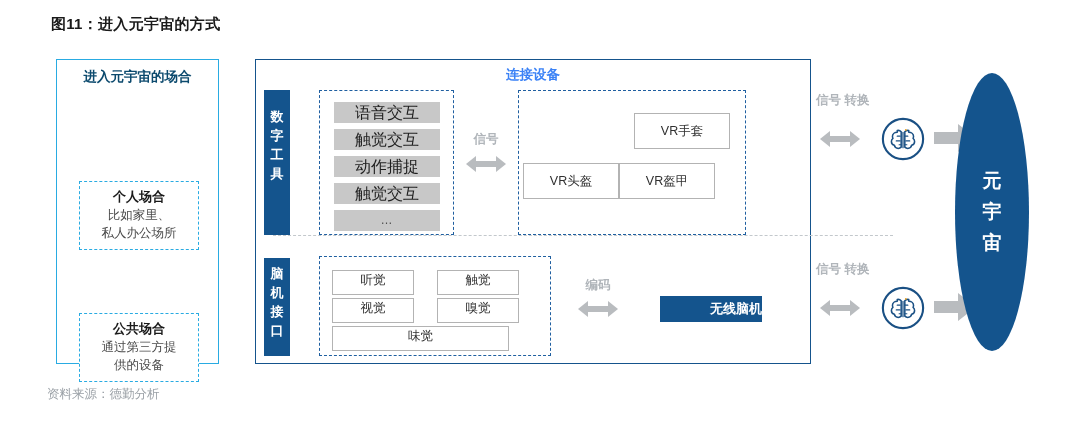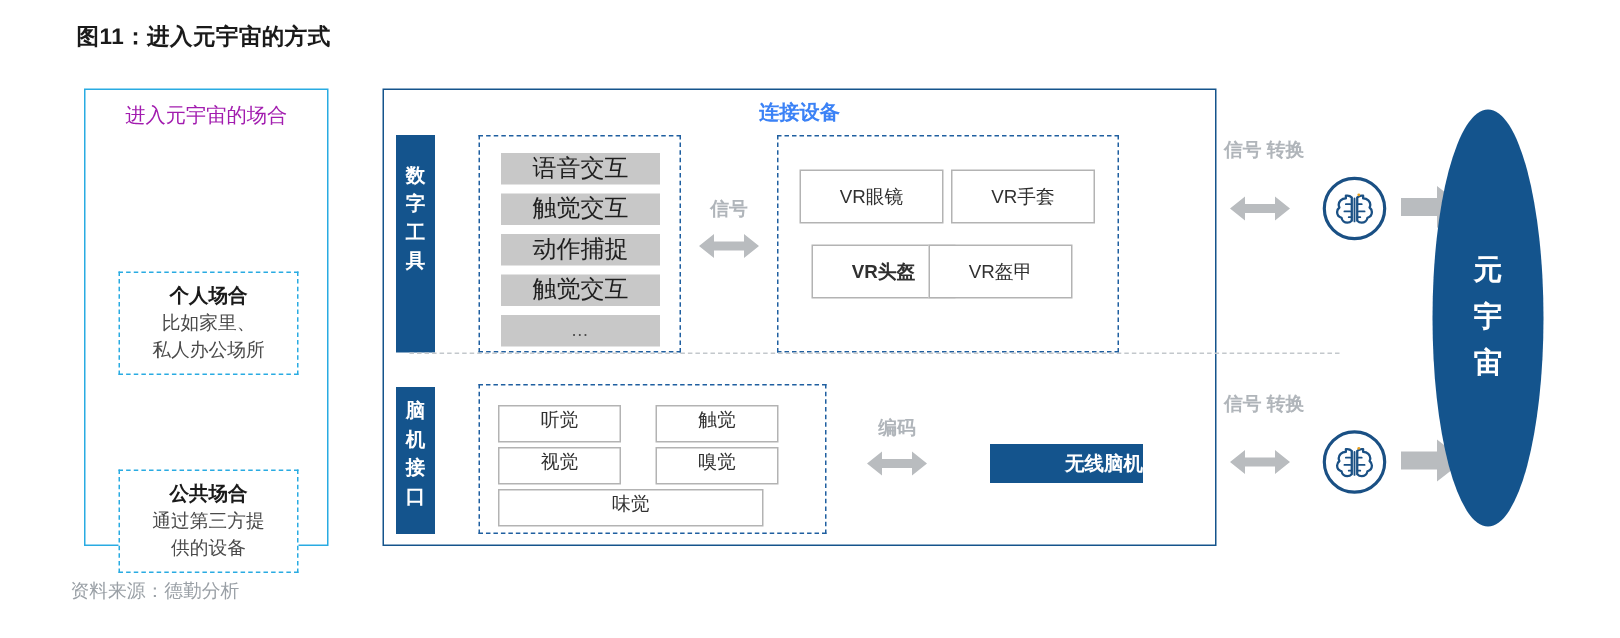--- a/index.html
+++ b/index.html
@@ -56,8 +56,8 @@
     width: 100%;
     text-align: center;
     font-size: 13.5px;
-    font-weight: normal;
-    color: #a21caf;
+    font-weight: bold;
+    color: #0c4a6e;
     white-space: nowrap;
   }
   .scenario-box {

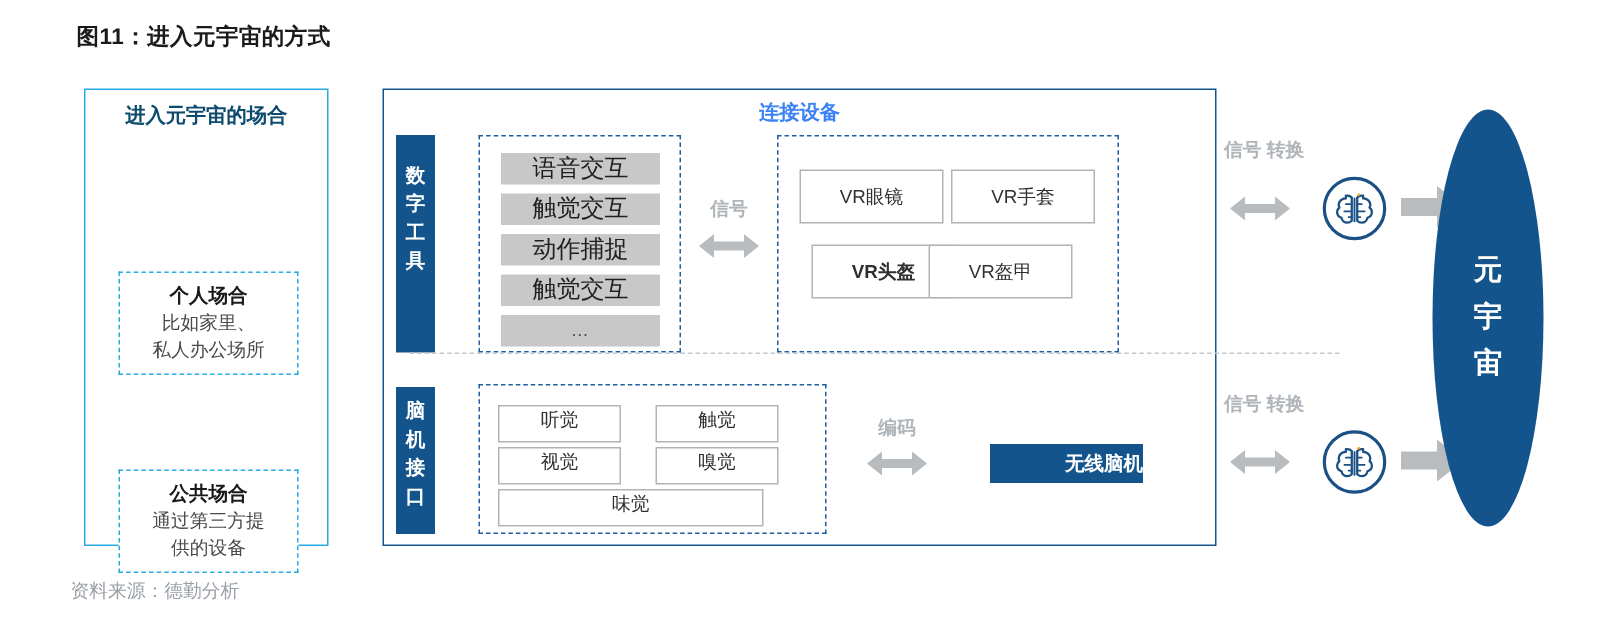--- a/index.html
+++ b/index.html
@@ -296,7 +296,6 @@
   </svg>
 
   <div class="dash-group vr-list">
-    <div class="box-white vr-box" style="left:14px; top:22px;">VR眼镜</div>
     <div class="box-white vr-box" style="left:115px; top:22px;">VR手套</div>
     <div class="box-white vr-box" style="left:22px; top:72px;font-weight:bold;">VR头盔</div>
     <div class="box-white vr-box" style="left:100px; top:72px;">VR盔甲</div>

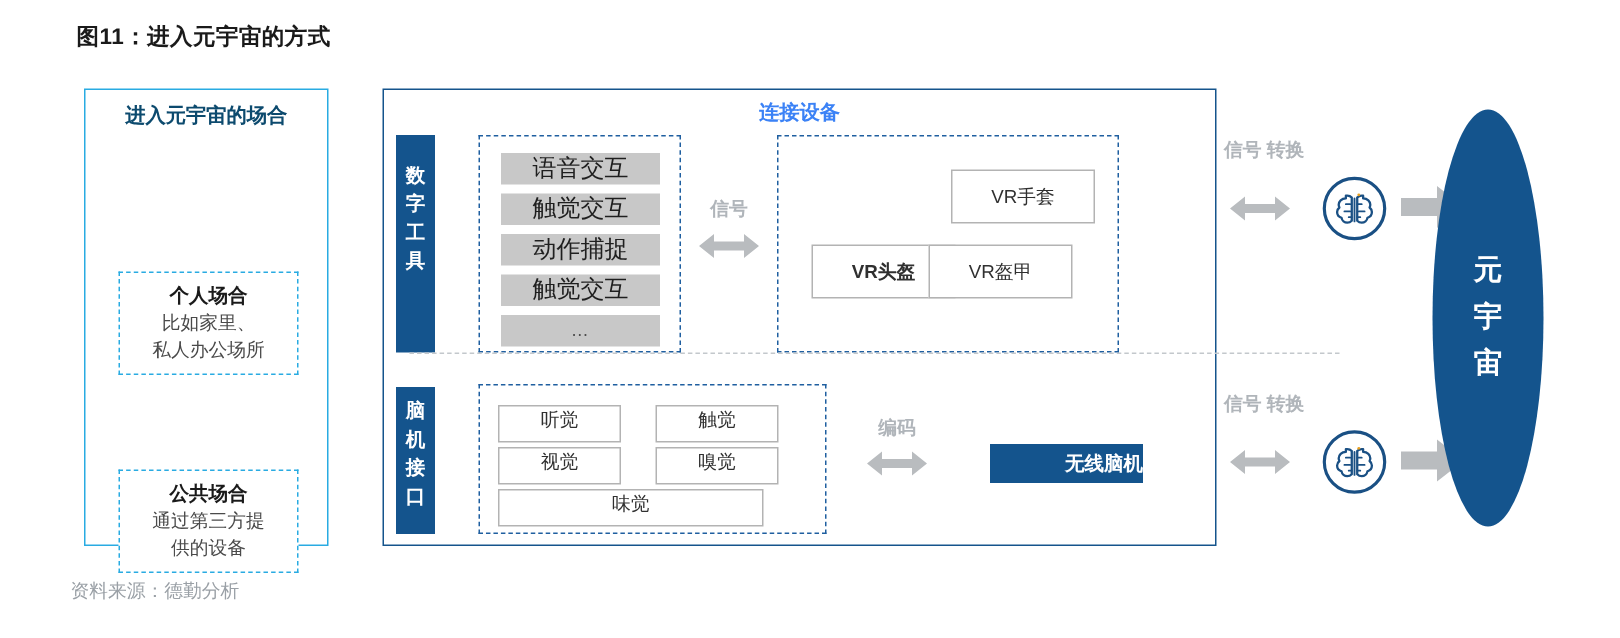--- a/index.html
+++ b/index.html
@@ -297,7 +297,7 @@
 
   <div class="dash-group vr-list">
     <div class="box-white vr-box" style="left:115px; top:22px;">VR手套</div>
-    <div class="box-white vr-box" style="left:22px; top:72px;font-weight:bold;">VR头盔</div>
+    <div class="box-white vr-box" style="left:4px; top:72px;">VR头盔</div>
     <div class="box-white vr-box" style="left:100px; top:72px;">VR盔甲</div>
   </div>
 

